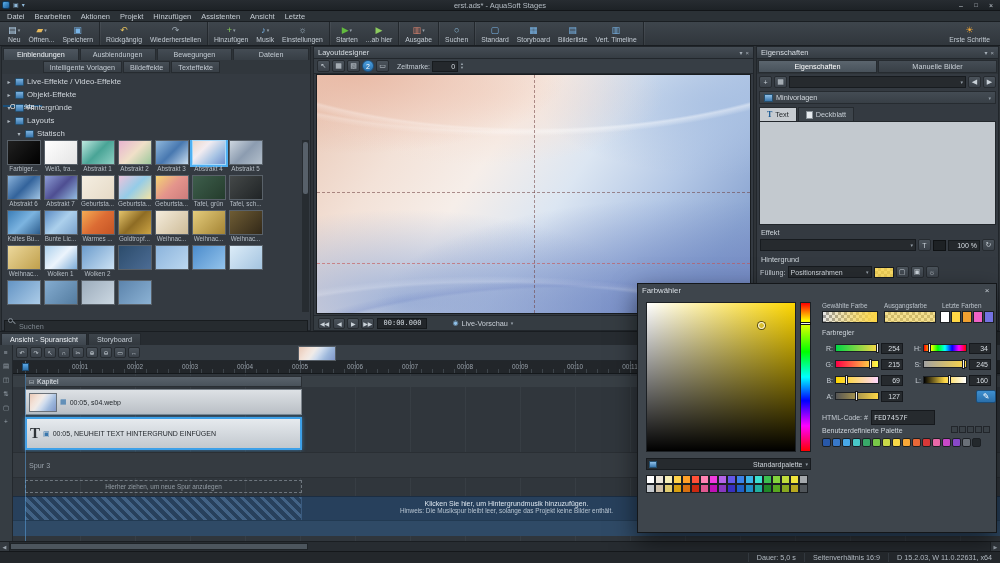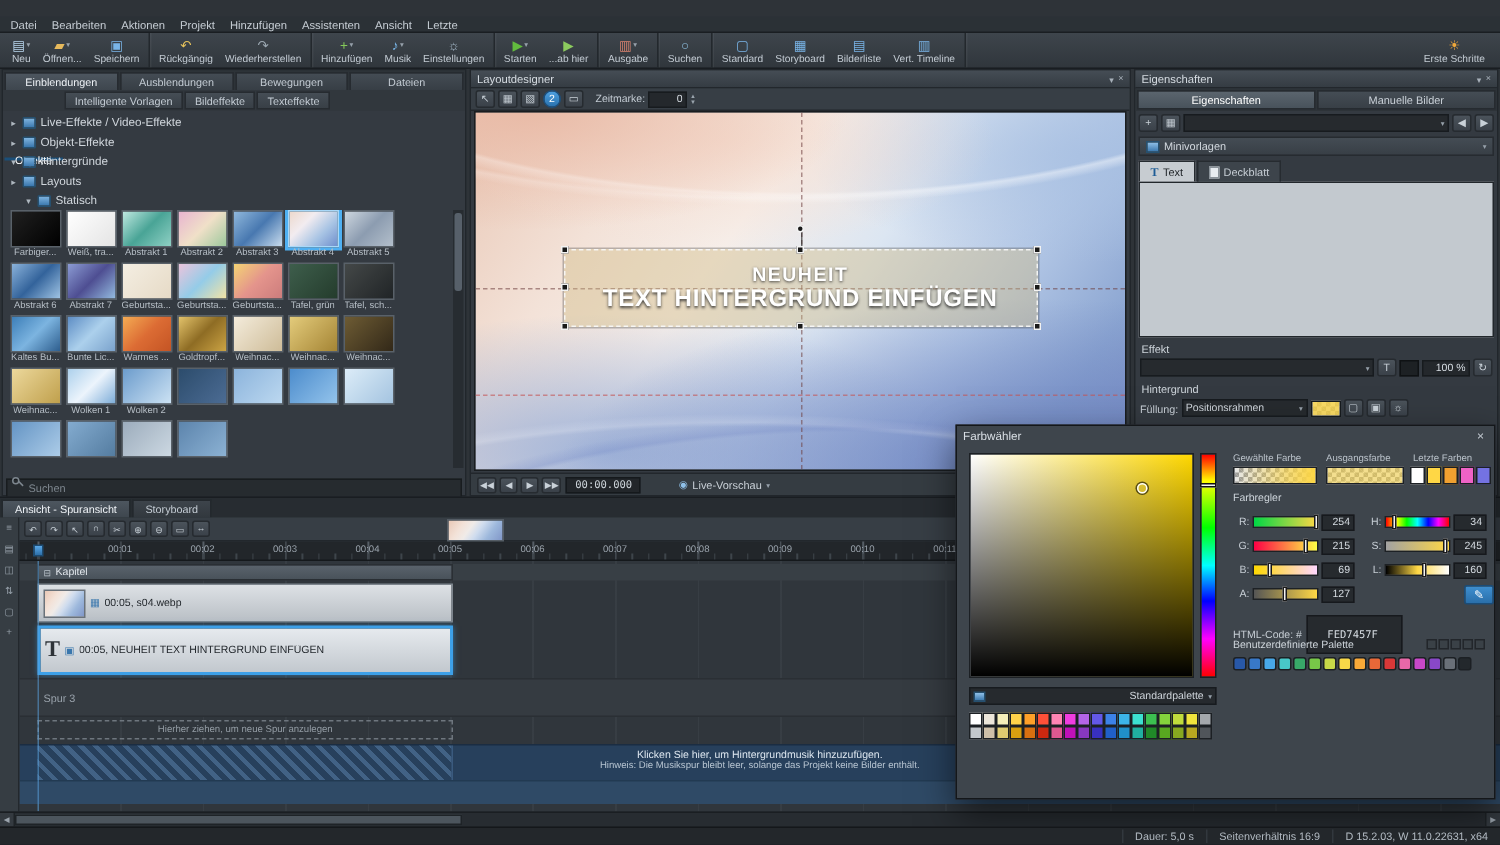--- a/index.html
+++ b/index.html
@@ -229,6 +229,17 @@
 
 <div id="app">
 
+  <div id="titlebar">
+    <div class="app-logo"></div>
+    <div class="qa-ic">▣</div>
+    <div class="qa-ic">▾</div>
+    <div class="tb-title">erst.ads* - AquaSoft Stages</div>
+    <div id="win-controls">
+      <div class="wc wc-min"></div>
+      <div class="wc wc-max"></div>
+      <div class="wc wc-close"></div>
+    </div>
+  </div>
 
   <div id="menubar">
       <div class="menu-item">Datei</div>

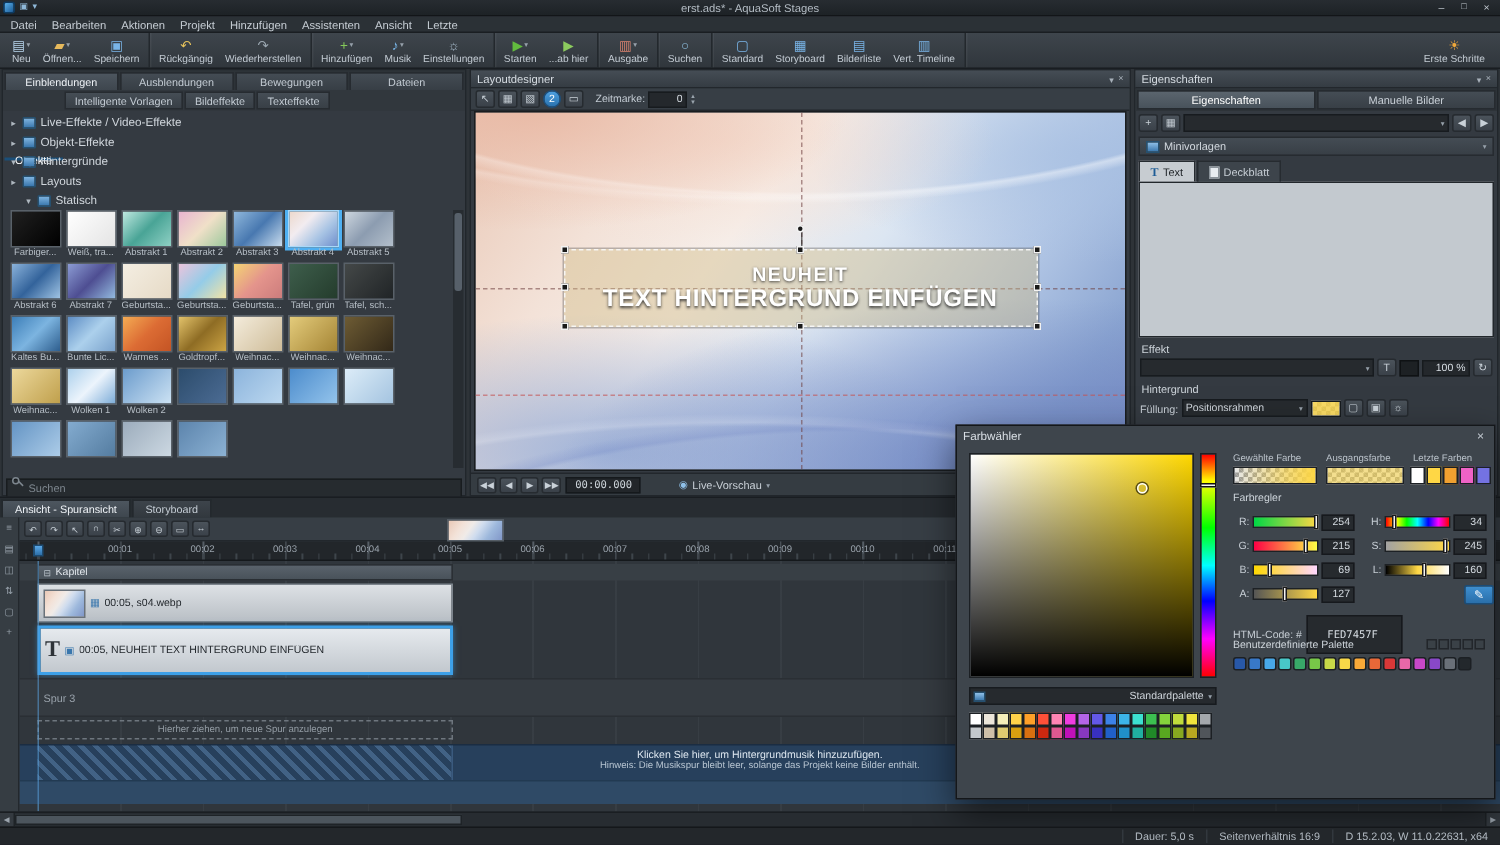--- a/index.html
+++ b/index.html
@@ -587,20 +587,6 @@
       <div class="ch-v"></div>
       <div class="ch-h"></div>
       <div class="ch-h2"></div>
-      <div class="sel-box">
-        <div class="rot-line"></div>
-        <div class="rot-dot"></div>
-        <span class="h h-tl"></span>
-          <span class="h h-tm"></span>
-          <span class="h h-tr"></span>
-        <span class="h h-ml"></span>
-          <span class="h h-mr"></span>
-        <span class="h h-bl"></span>
-          <span class="h h-bm"></span>
-          <span class="h h-br"></span>
-        <div class="ov1">NEUHEIT</div>
-        <div class="ov2">TEXT HINTERGRUND EINFÜGEN</div>
-      </div>
     </div>
     <div class="ld-bottom">
       <span id="ldTransport" style="display:flex;gap:2px;">

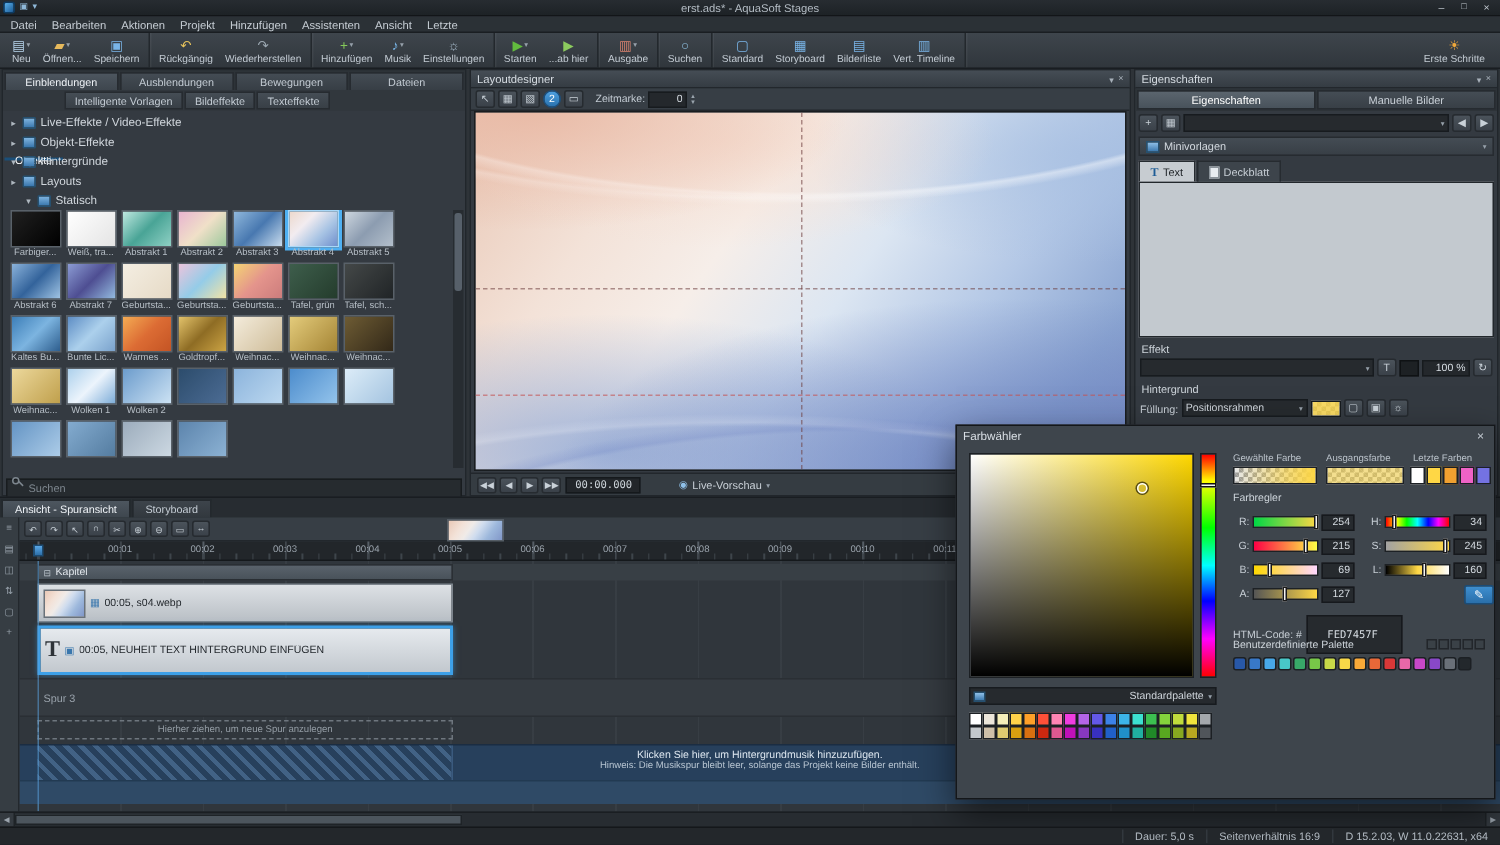--- a/index.html
+++ b/index.html
@@ -170,7 +170,7 @@
   .cp-v{width:22px;height:11px;background:#262a2e;border:1px solid #16191d;font-size:7px;color:#d6dce2;display:flex;align-items:center;justify-content:flex-end;padding-right:2px;}
   .cp-pencil{margin-left:auto;width:20px;height:13px;background:linear-gradient(#3e8fd0,#2a6faa);border:1px solid #1b4c77;color:#fff;font-size:8px;display:flex;align-items:center;justify-content:center;border-radius:2px;}
   .cp-html{position:absolute;left:184px;top:126px;display:flex;align-items:center;gap:3px;font-size:7px;color:#c6cdd4;}
-  .cp-html input{width:64px;height:26px;background:#262a2e;border:1px solid #16191d;color:#d6dce2;font-size:7px;font-family:"DejaVu Sans Mono",monospace;padding:0 13px;}
+  .cp-html input{width:64px;height:15px;background:#262a2e;border:1px solid #16191d;color:#d6dce2;font-size:7px;font-family:"DejaVu Sans Mono",monospace;padding:0 2px;}
   .cp-custom-lb{position:absolute;left:184px;top:143px;font-size:7px;color:#ced5db;}
   #cpPages{position:absolute;right:6px;top:142px;display:flex;gap:1px;}
   .ppage{width:7px;height:7px;background:#3a4147;border:1px solid #22262b;}

